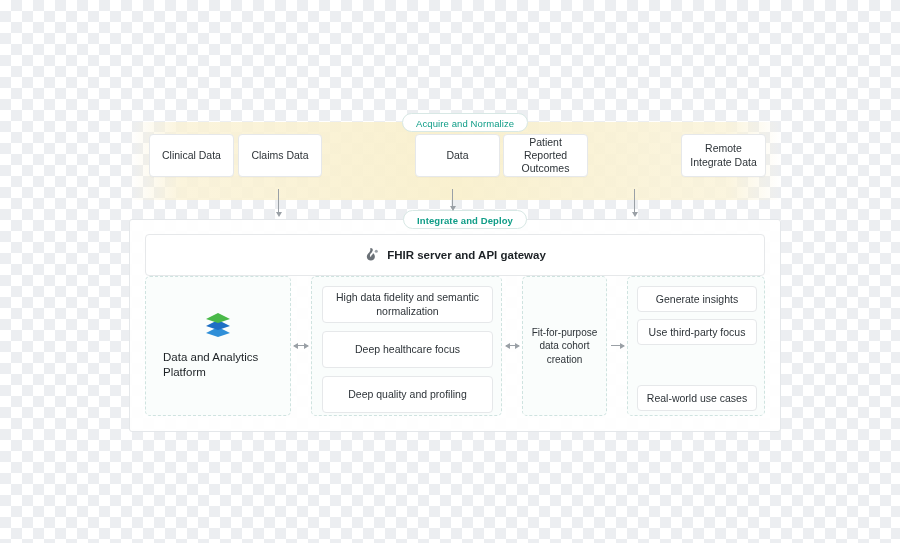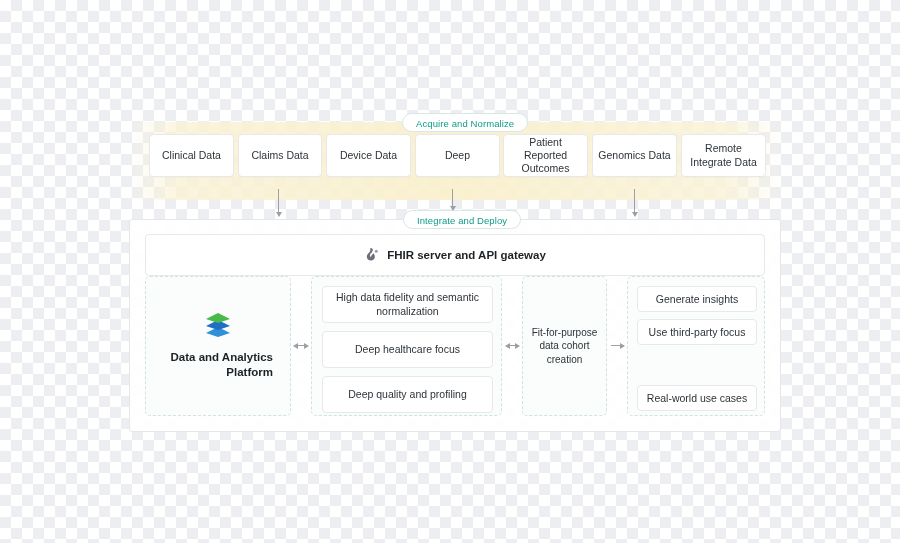--- a/index.html
+++ b/index.html
@@ -284,7 +284,6 @@
 
   <div class="src-card" style="left:149px;width:85px;">Clinical Data</div>
   <div class="src-card" style="left:238px;width:84px;">Claims Data</div>
-  <div class="src-card" style="left:326px;width:85px;">Device Data</div>
   <div class="src-card" style="left:415px;width:85px;">Deep</div>
   <div class="src-card" style="left:503px;width:85px;">Patient Reported Outcomes</div>
   <div class="src-card" style="left:592px;width:85px;">Genomics Data</div>

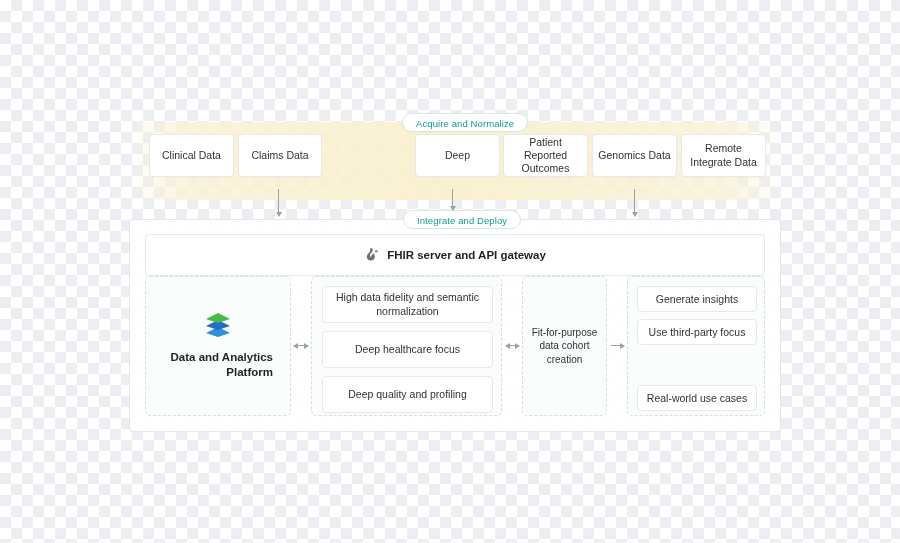--- a/index.html
+++ b/index.html
@@ -284,7 +284,7 @@
 
   <div class="src-card" style="left:149px;width:85px;">Clinical Data</div>
   <div class="src-card" style="left:238px;width:84px;">Claims Data</div>
-  <div class="src-card" style="left:415px;width:85px;">Deep</div>
+  <div class="src-card" style="left:415px;width:85px;">Data</div>
   <div class="src-card" style="left:503px;width:85px;">Patient Reported Outcomes</div>
   <div class="src-card" style="left:592px;width:85px;">Genomics Data</div>
   <div class="src-card" style="left:681px;width:85px;">Remote Integrate Data</div>

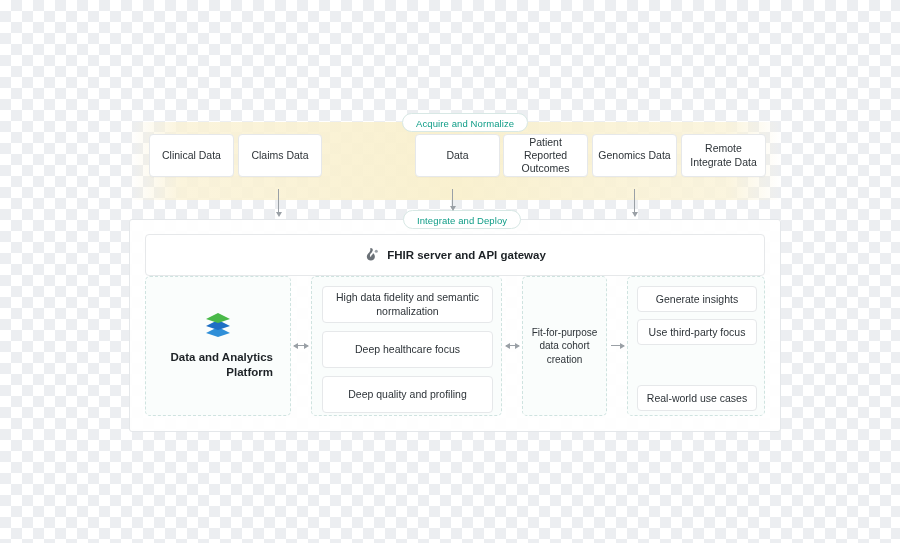--- a/index.html
+++ b/index.html
@@ -286,7 +286,6 @@
   <div class="src-card" style="left:238px;width:84px;">Claims Data</div>
   <div class="src-card" style="left:415px;width:85px;">Data</div>
   <div class="src-card" style="left:503px;width:85px;">Patient Reported Outcomes</div>
-  <div class="src-card" style="left:592px;width:85px;">Genomics Data</div>
   <div class="src-card" style="left:681px;width:85px;">Remote Integrate Data</div>
 
   <div class="v-arrow" style="left:278px;top:189px;height:24px;"></div>

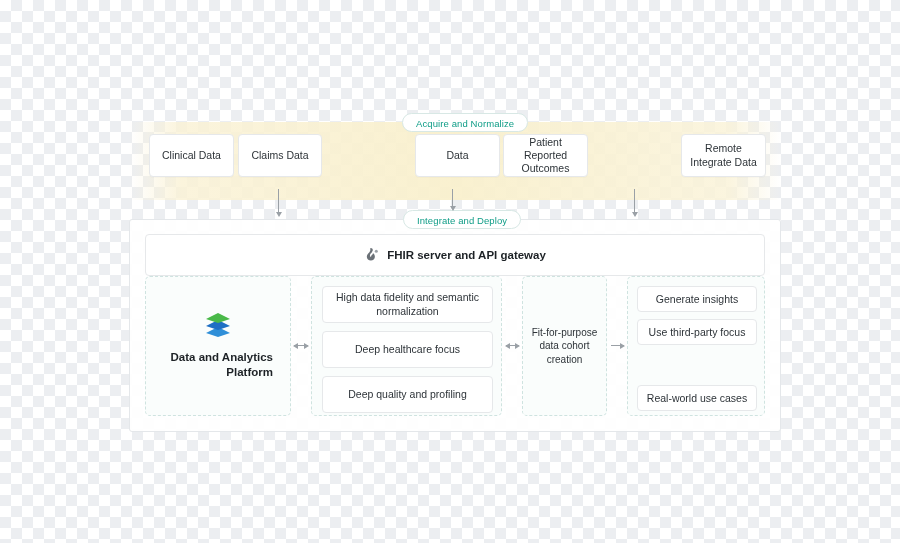--- a/index.html
+++ b/index.html
@@ -79,7 +79,7 @@
     box-sizing: border-box;
   }
   #pill-acquire { left: 402px; top: 113px; }
-  #pill-integrate { left: 403px; top: 210px; }
+  #pill-integrate { left: 403px; top: 210px; font-weight: bold; }
 
   
   .src-card {

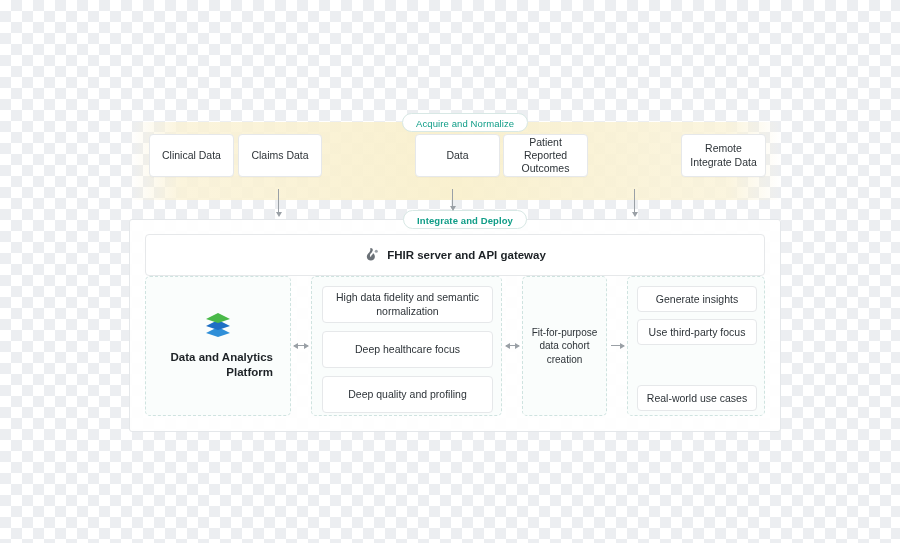--- a/index.html
+++ b/index.html
@@ -149,9 +149,9 @@
   }
   #platform-label {
     font-size: 11.5px;
-    font-weight: bold;
+    font-weight: normal;
     color: #1d2226;
-    text-align: right;
+    text-align: left;
     line-height: 1.3;
     max-width: 110px;
   }

